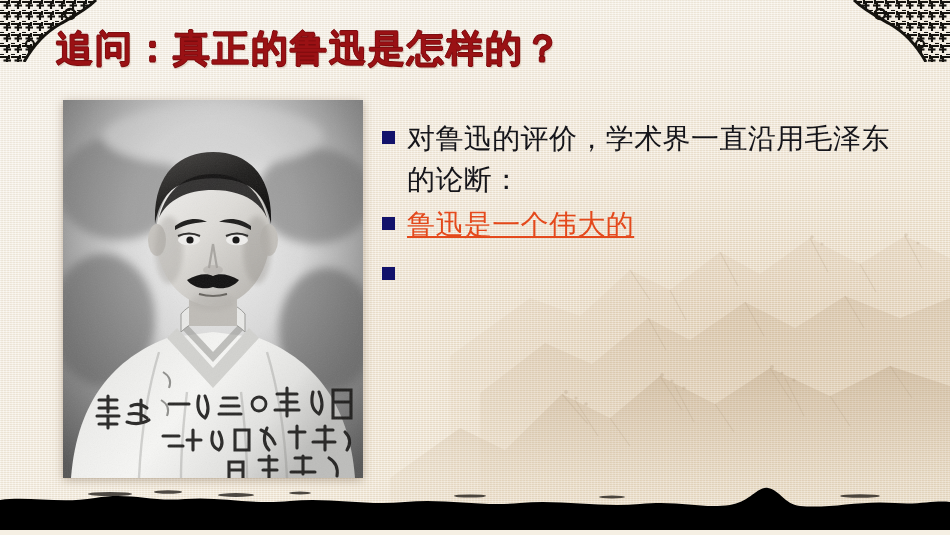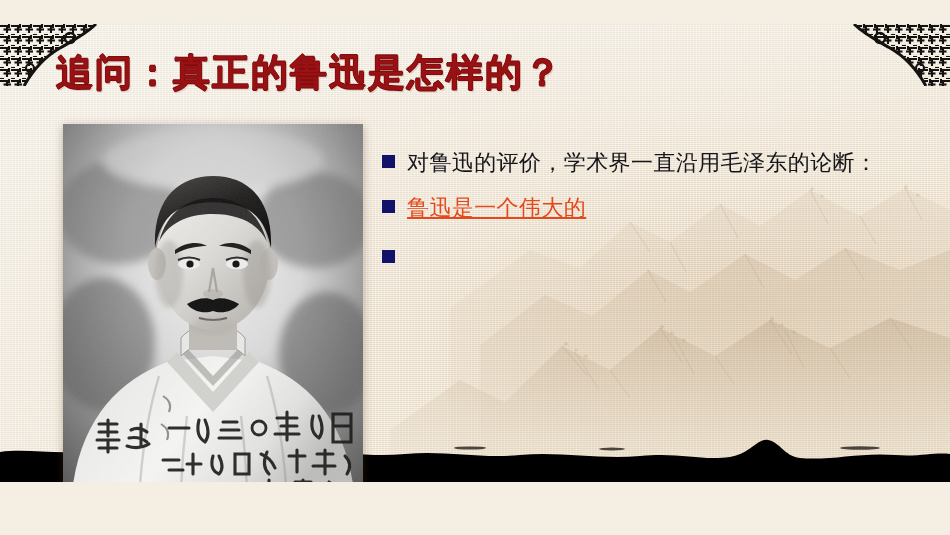--- a/index.html
+++ b/index.html
@@ -12,7 +12,7 @@
 
   
   .slide {
-    position:absolute; left:0; top:0; width:950px; height:458px;
+    position:absolute; left:0; top:0; width:950px; height:530px;
     overflow:hidden;
     background:
       
@@ -20,7 +20,6 @@
       repeating-linear-gradient(90deg, rgba(255,255,255,0.25) 0px, rgba(255,255,255,0.25) 1px, rgba(190,175,150,0.08) 1px, rgba(190,175,150,0.08) 3px),
       radial-gradient(130% 100% at 78% 62%, rgba(208,176,134,0.40) 0%, rgba(229,205,172,0.22) 32%, rgba(246,240,229,0.0) 66%),
       linear-gradient(160deg,#f8f4ec 0%,#f6f0e5 42%,#f3ead9 78%,#efe5d2 100%);
-    margin-top: 24px;
   }
 
   

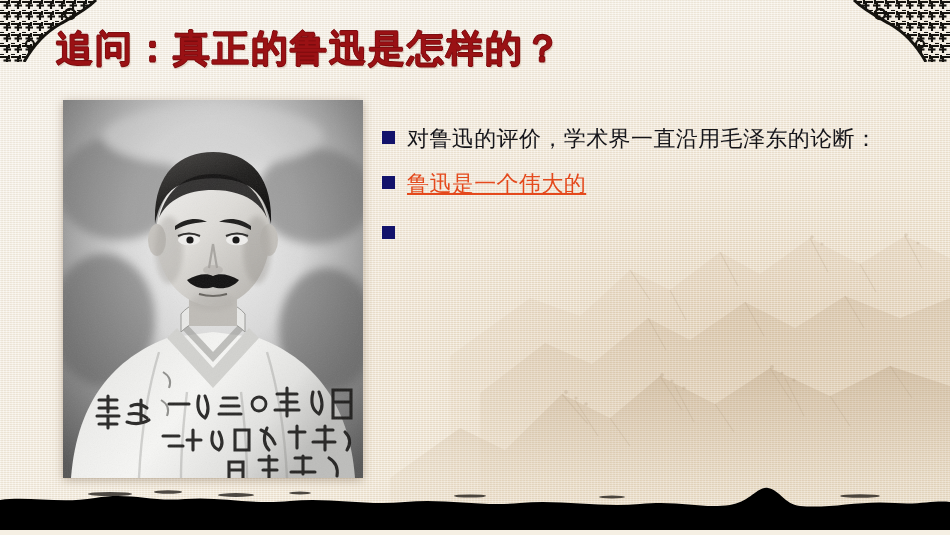--- a/index.html
+++ b/index.html
@@ -69,7 +69,7 @@
   }
   .btxt {
     font-family:"DejaVu Sans", sans-serif;
-    font-size:22px; line-height:41px; font-weight:400;
+    font-size:28px; line-height:41px; font-weight:400;
     letter-spacing:0.4px;
   }
   .btxt.black  { color:#15151a; }

